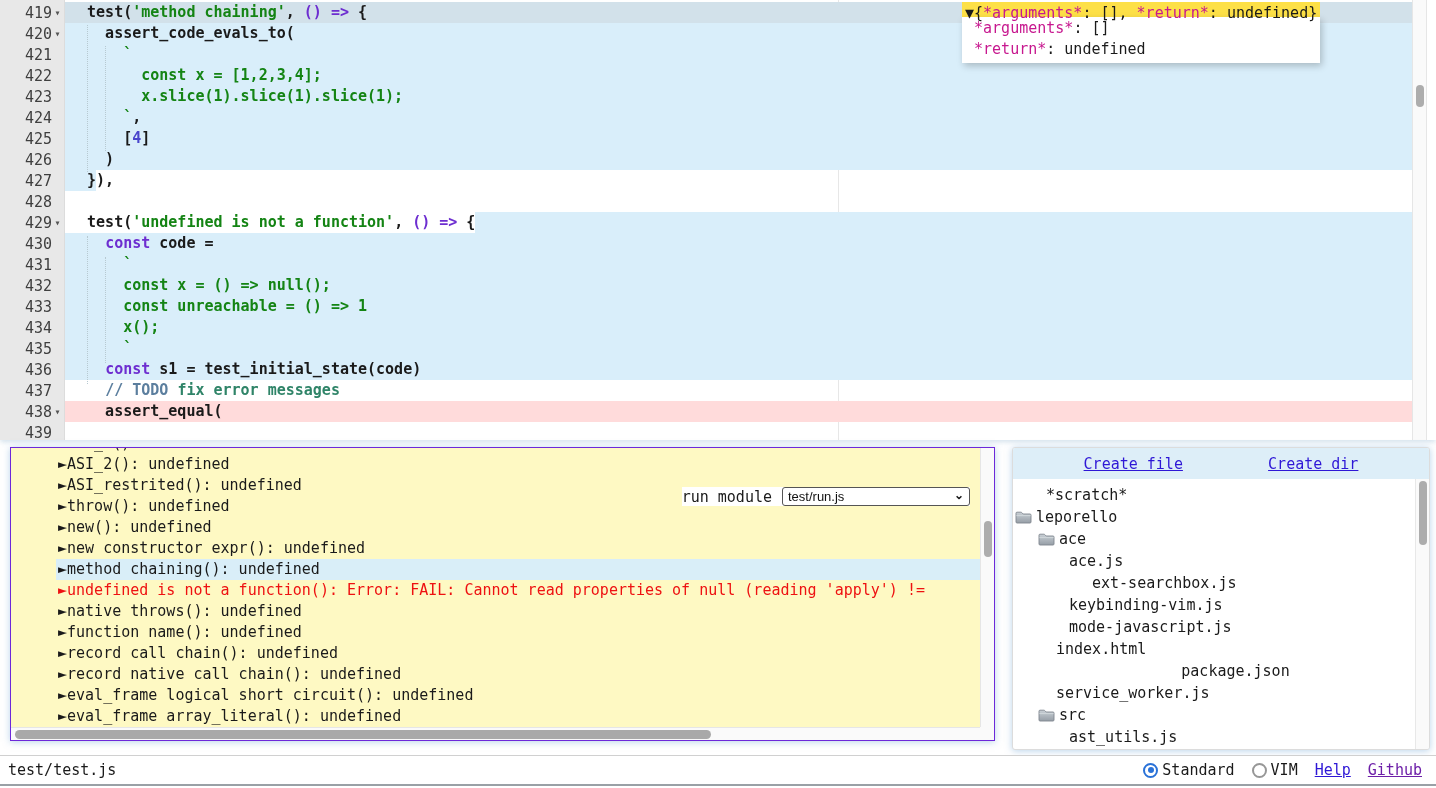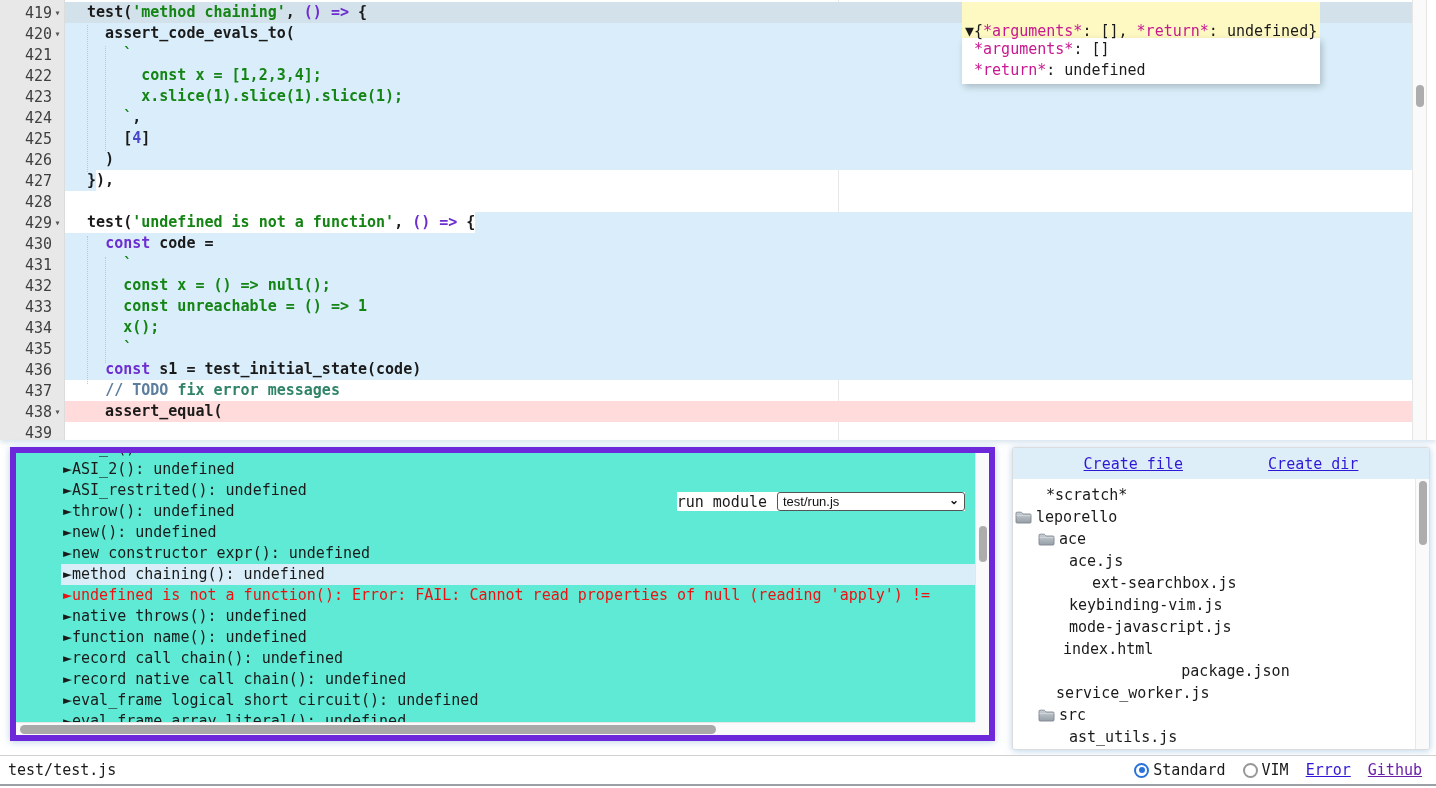--- a/index.html
+++ b/index.html
@@ -42,7 +42,7 @@
 
   
   .tooltip { position:absolute; left:962px; top:2px; z-index:5; display:inline-block; }
-  .tt-header { background:#fef9c3; height:22px; line-height:22px; padding:18px 3px; white-space:pre; }
+  .tt-header { background:#fde047; height:15px; line-height:22px; padding:0 3px; white-space:pre; }
   .tt-body { background:#fff; box-shadow:2px 3px 7px rgba(0,0,0,.22); padding:1px 6px 3px 3px; white-space:pre; }
   .tt-row { height:21px; line-height:21px; }
   .m { color:#c7188f; }

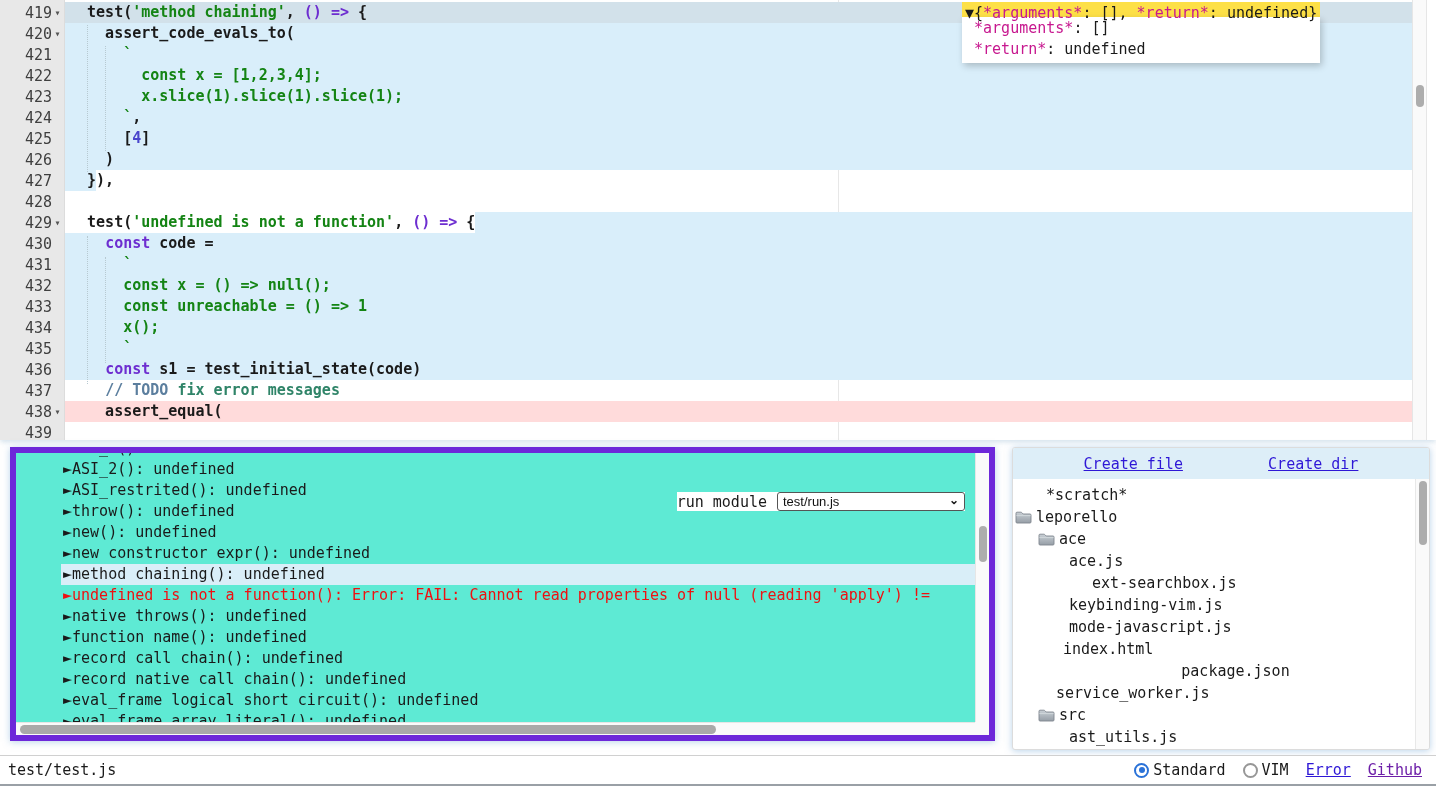--- a/index.html
+++ b/index.html
@@ -48,8 +48,8 @@
   .m { color:#c7188f; }
 
   
-  .out-panel { position:absolute; left:10px; top:447px; width:985px; height:294px; background:#5eead4;
-               border:6px solid #6d28d9; box-shadow:0 1px 7px rgba(120,170,215,.5); overflow:hidden; }
+  .out-panel { position:absolute; left:10px; top:447px; width:985px; height:294px; background:#fef9c3;
+               border:1px solid #6d28d9; box-shadow:0 1px 7px rgba(120,170,215,.5); overflow:hidden; }
   .out-rows { position:absolute; left:0; top:-15px; right:14px; overflow:hidden; }
   .out-row { height:21px; line-height:21px; padding-left:47px; white-space:pre; }
   .out-row.hl { background:linear-gradient(to right, transparent 45px, #d9eef8 45px); }

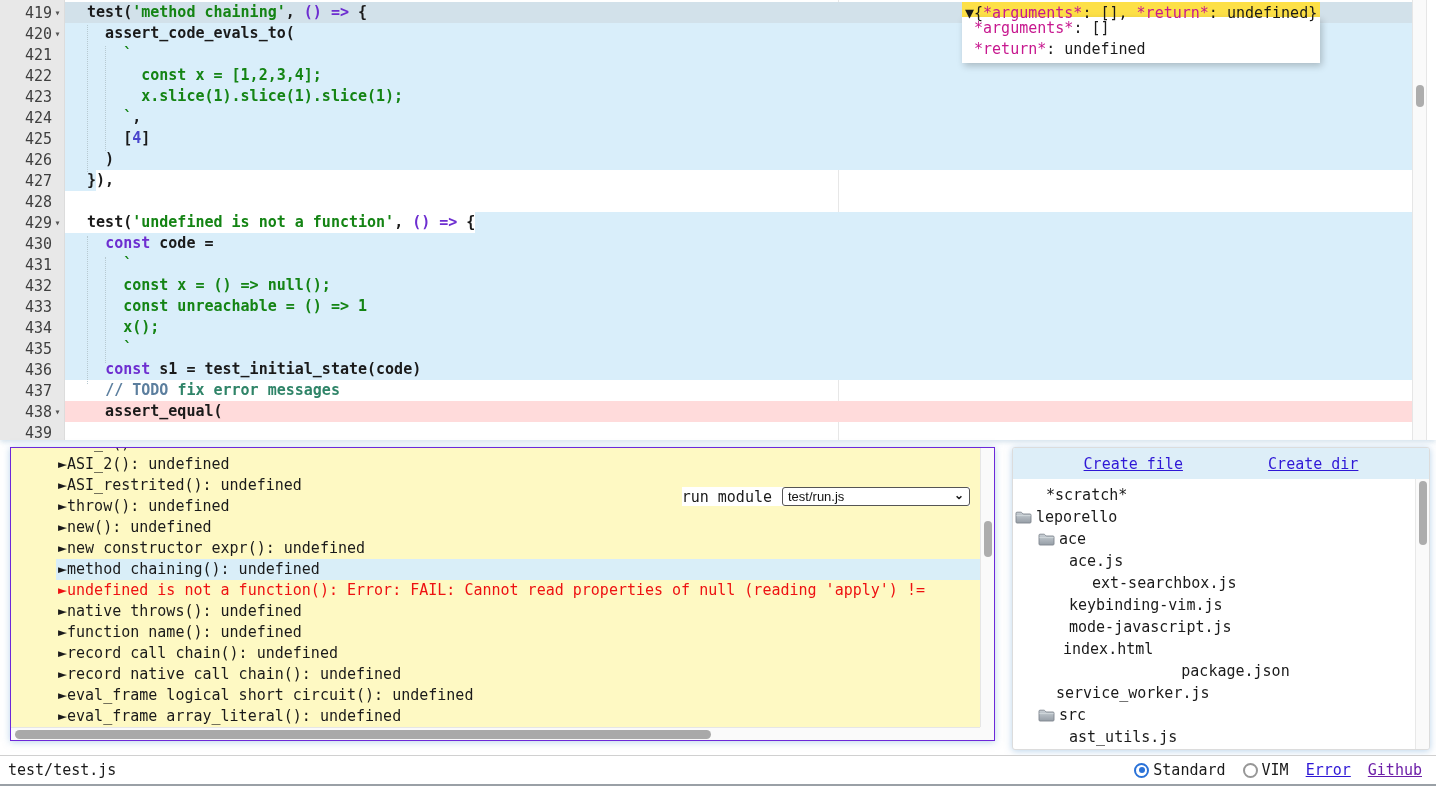--- a/index.html
+++ b/index.html
@@ -330,7 +330,7 @@
         <div class="file-row" style="padding-left: 79px;"><span>ext-searchbox.js</span></div>
         <div class="file-row" style="padding-left: 56px;"><span>keybinding-vim.js</span></div>
         <div class="file-row" style="padding-left: 56px;"><span>mode-javascript.js</span></div>
-        <div class="file-row" style="padding-left: 43px; margin-left: 7px;"><span>index.html</span></div>
+        <div class="file-row" style="padding-left: 43px;"><span>index.html</span></div>
         <div class="file-row" style="padding-left: 43px; justify-content: center;"><span>package.json</span></div>
         <div class="file-row" style="padding-left: 43px;"><span>service_worker.js</span></div>
         <div class="file-row" style="padding-left: 25px;"><svg width="17" height="14" viewBox="0 0 17 14">

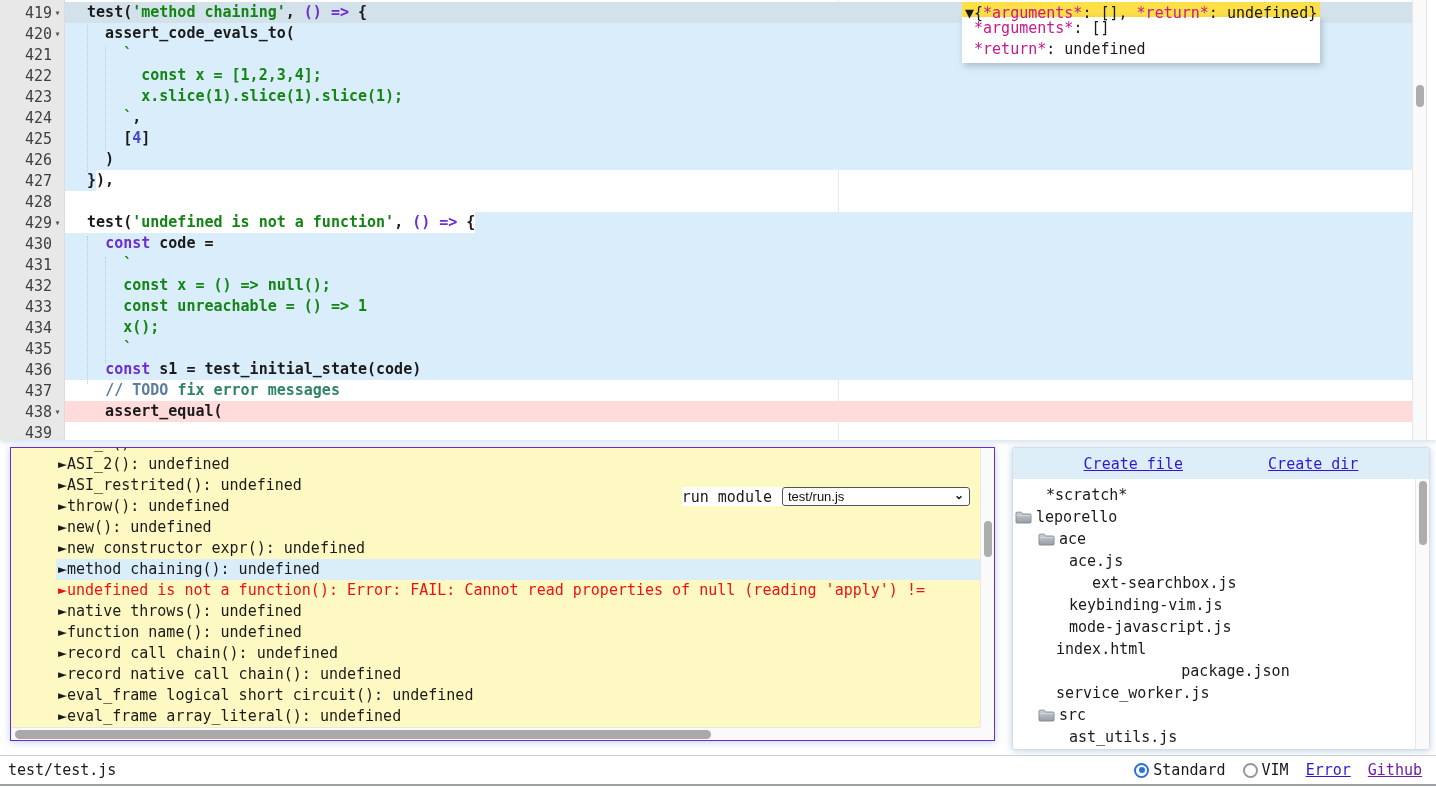--- a/index.html
+++ b/index.html
@@ -357,7 +357,7 @@
         <span class="radio off"></span>
         <span>VIM</span>
       </div>
-      <span class="link-help">Error</span>
+      <span class="link-help">Help</span>
       <span class="link-github">Github</span>
     </div>
   </div>

